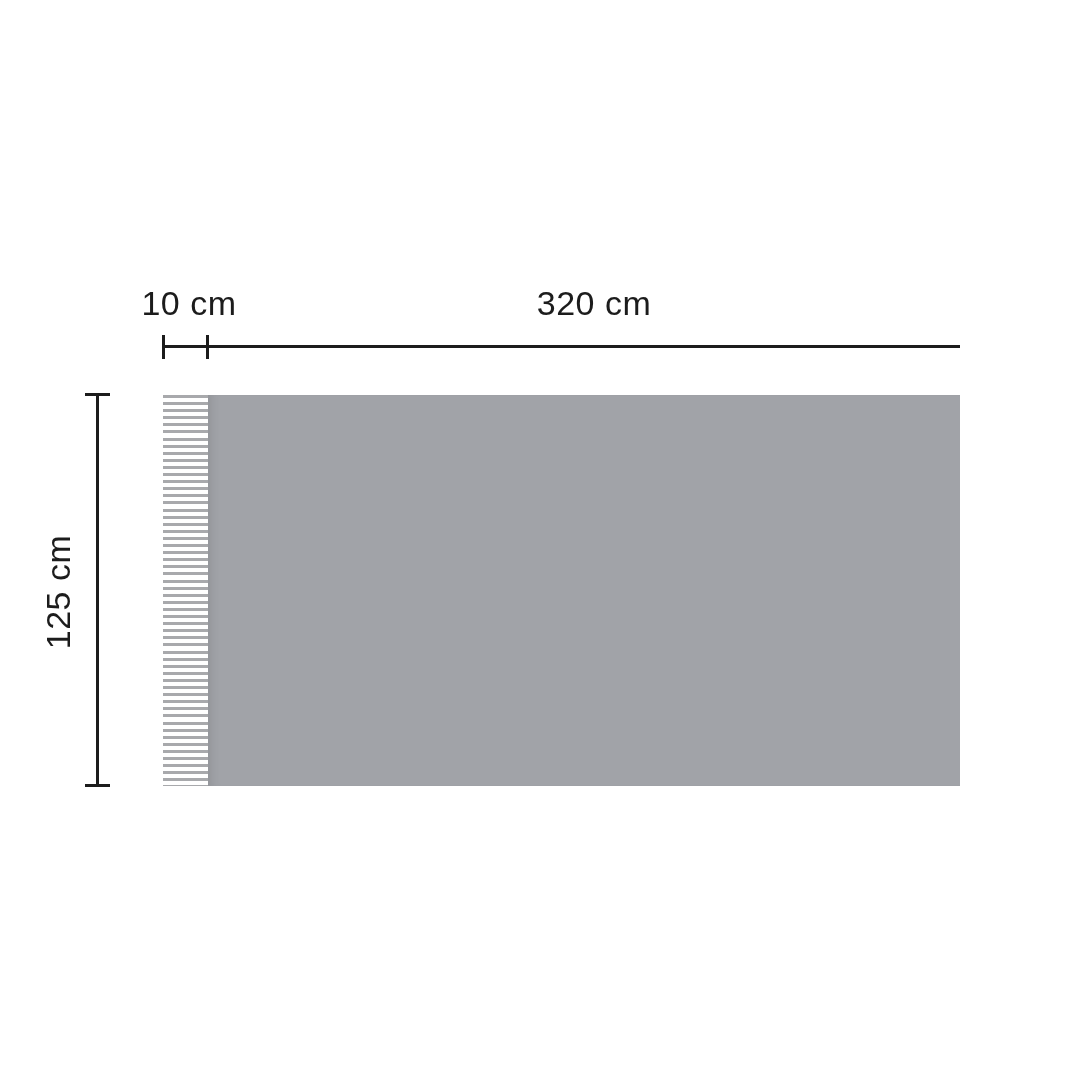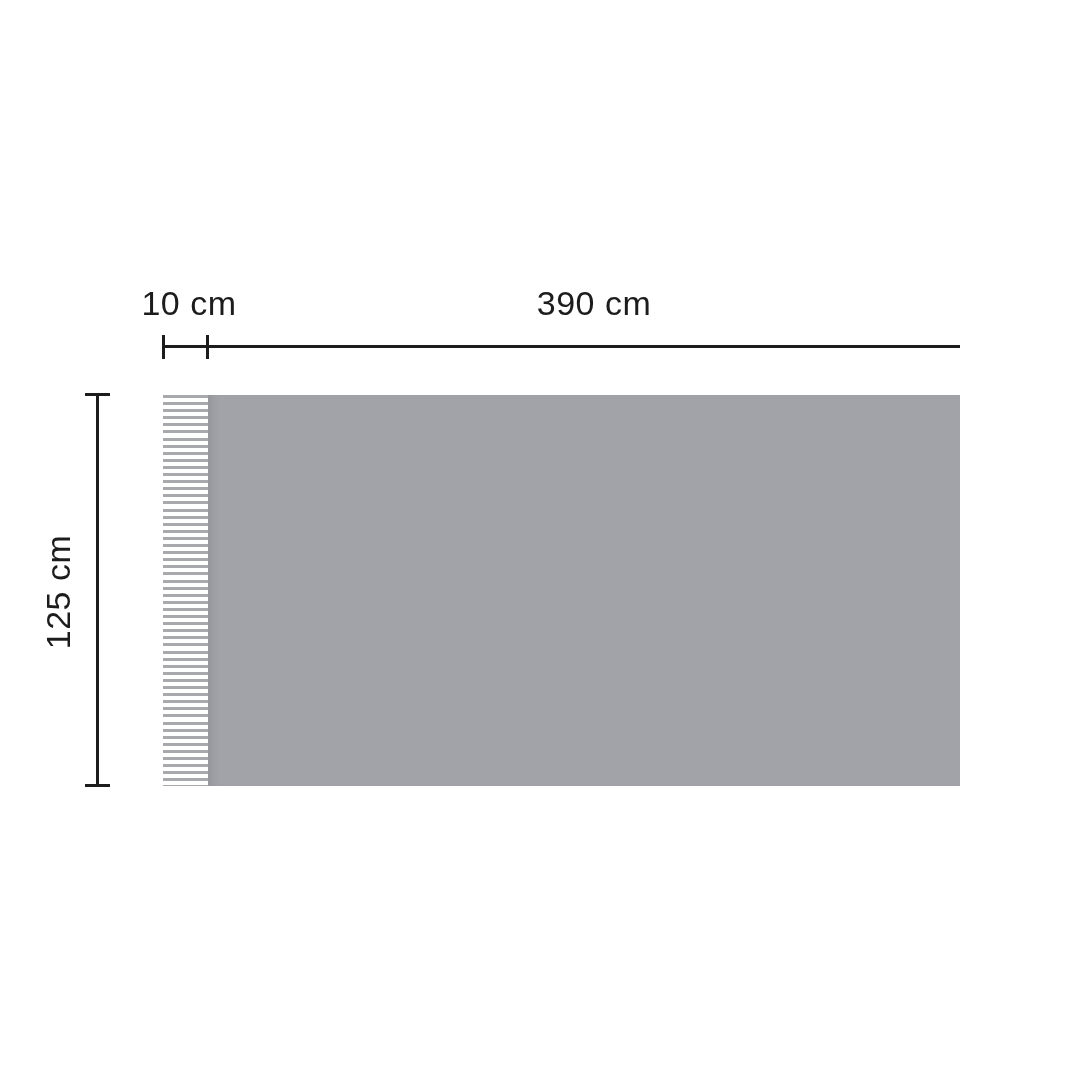--- a/index.html
+++ b/index.html
@@ -119,7 +119,7 @@
 <div class="canvas">
 
   <div class="dim-label label-fringe-width">10 cm</div>
-  <div class="dim-label label-width">390 cm</div>
+  <div class="dim-label label-width">320 cm</div>
 
   <div class="h-dim-line"></div>
   <div class="h-tick h-tick-left"></div>

